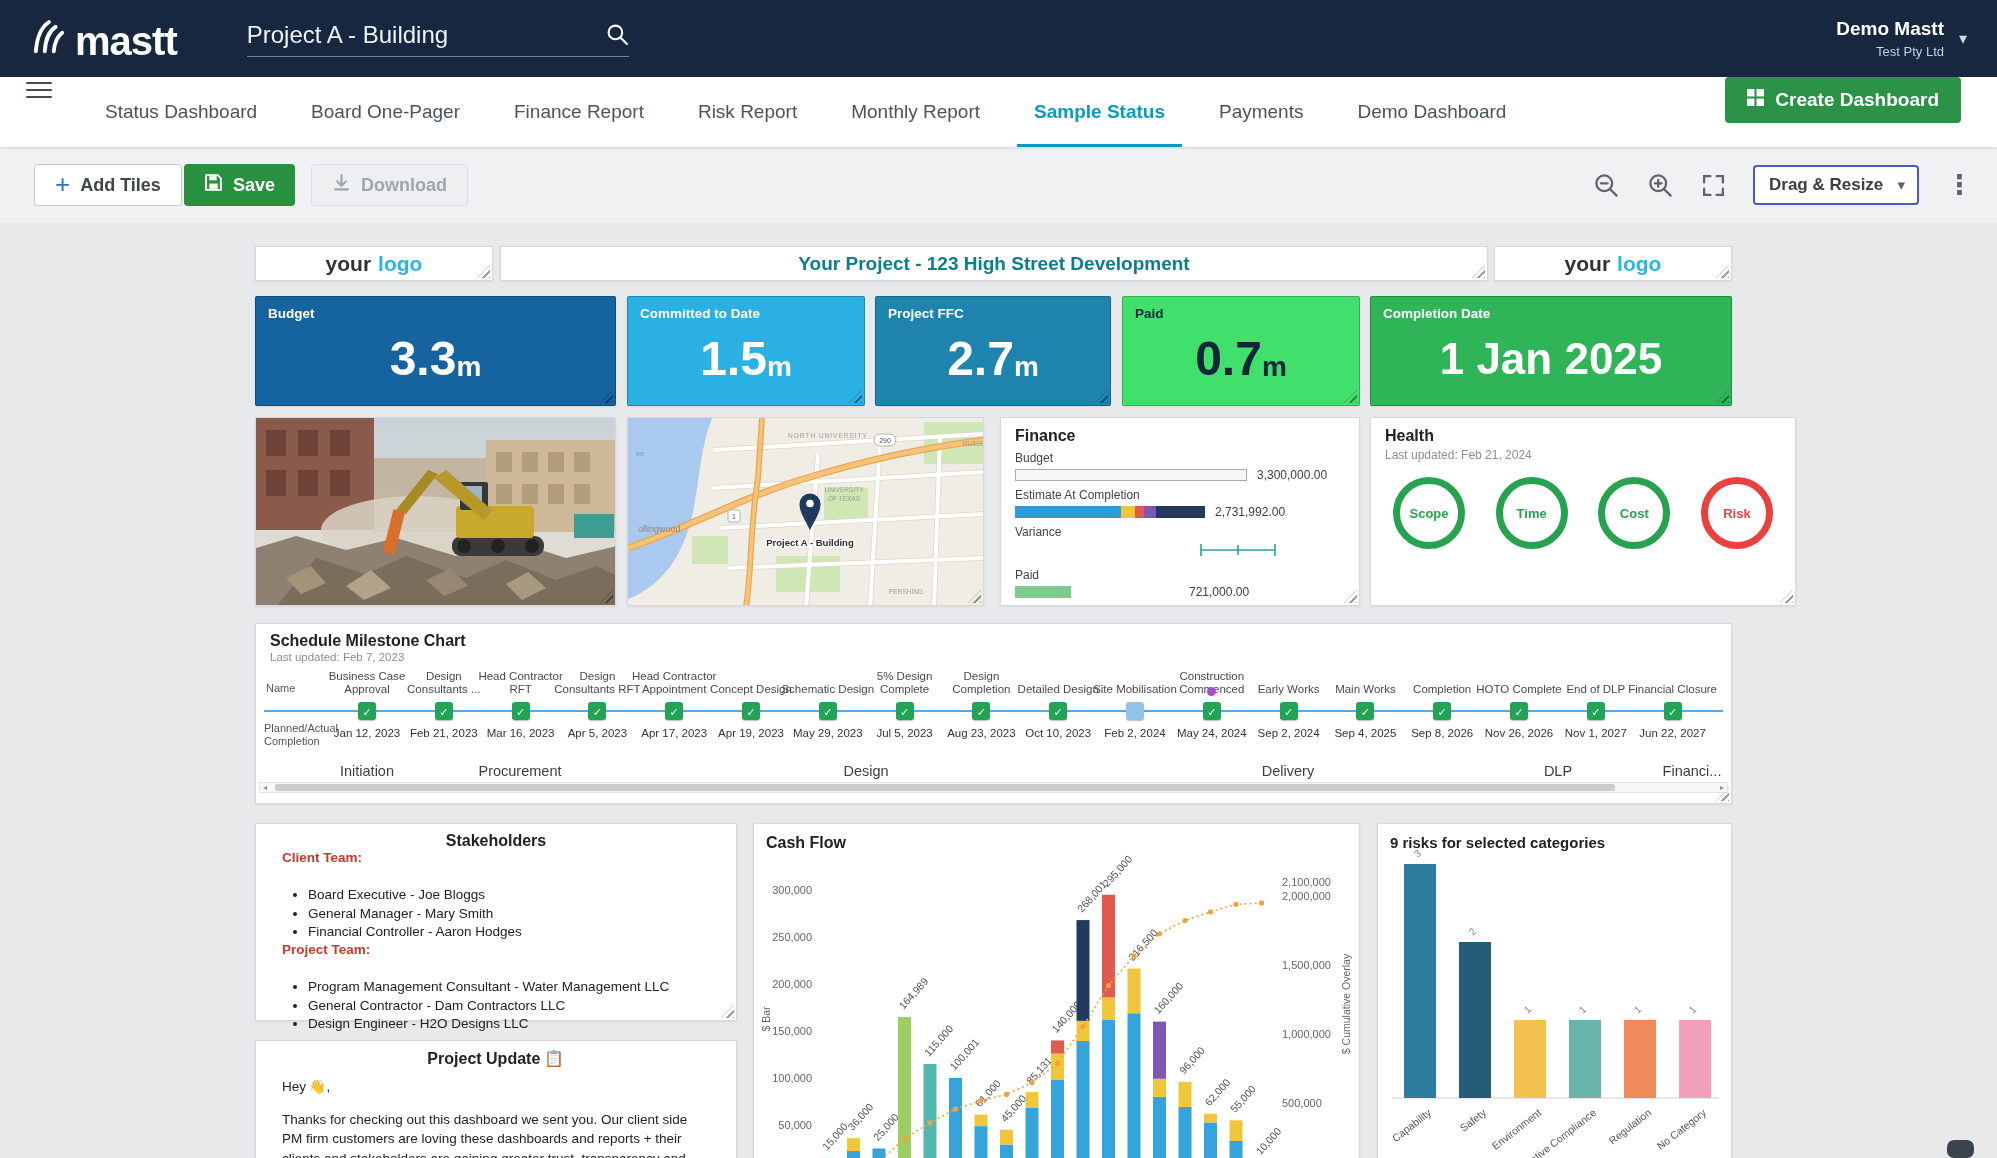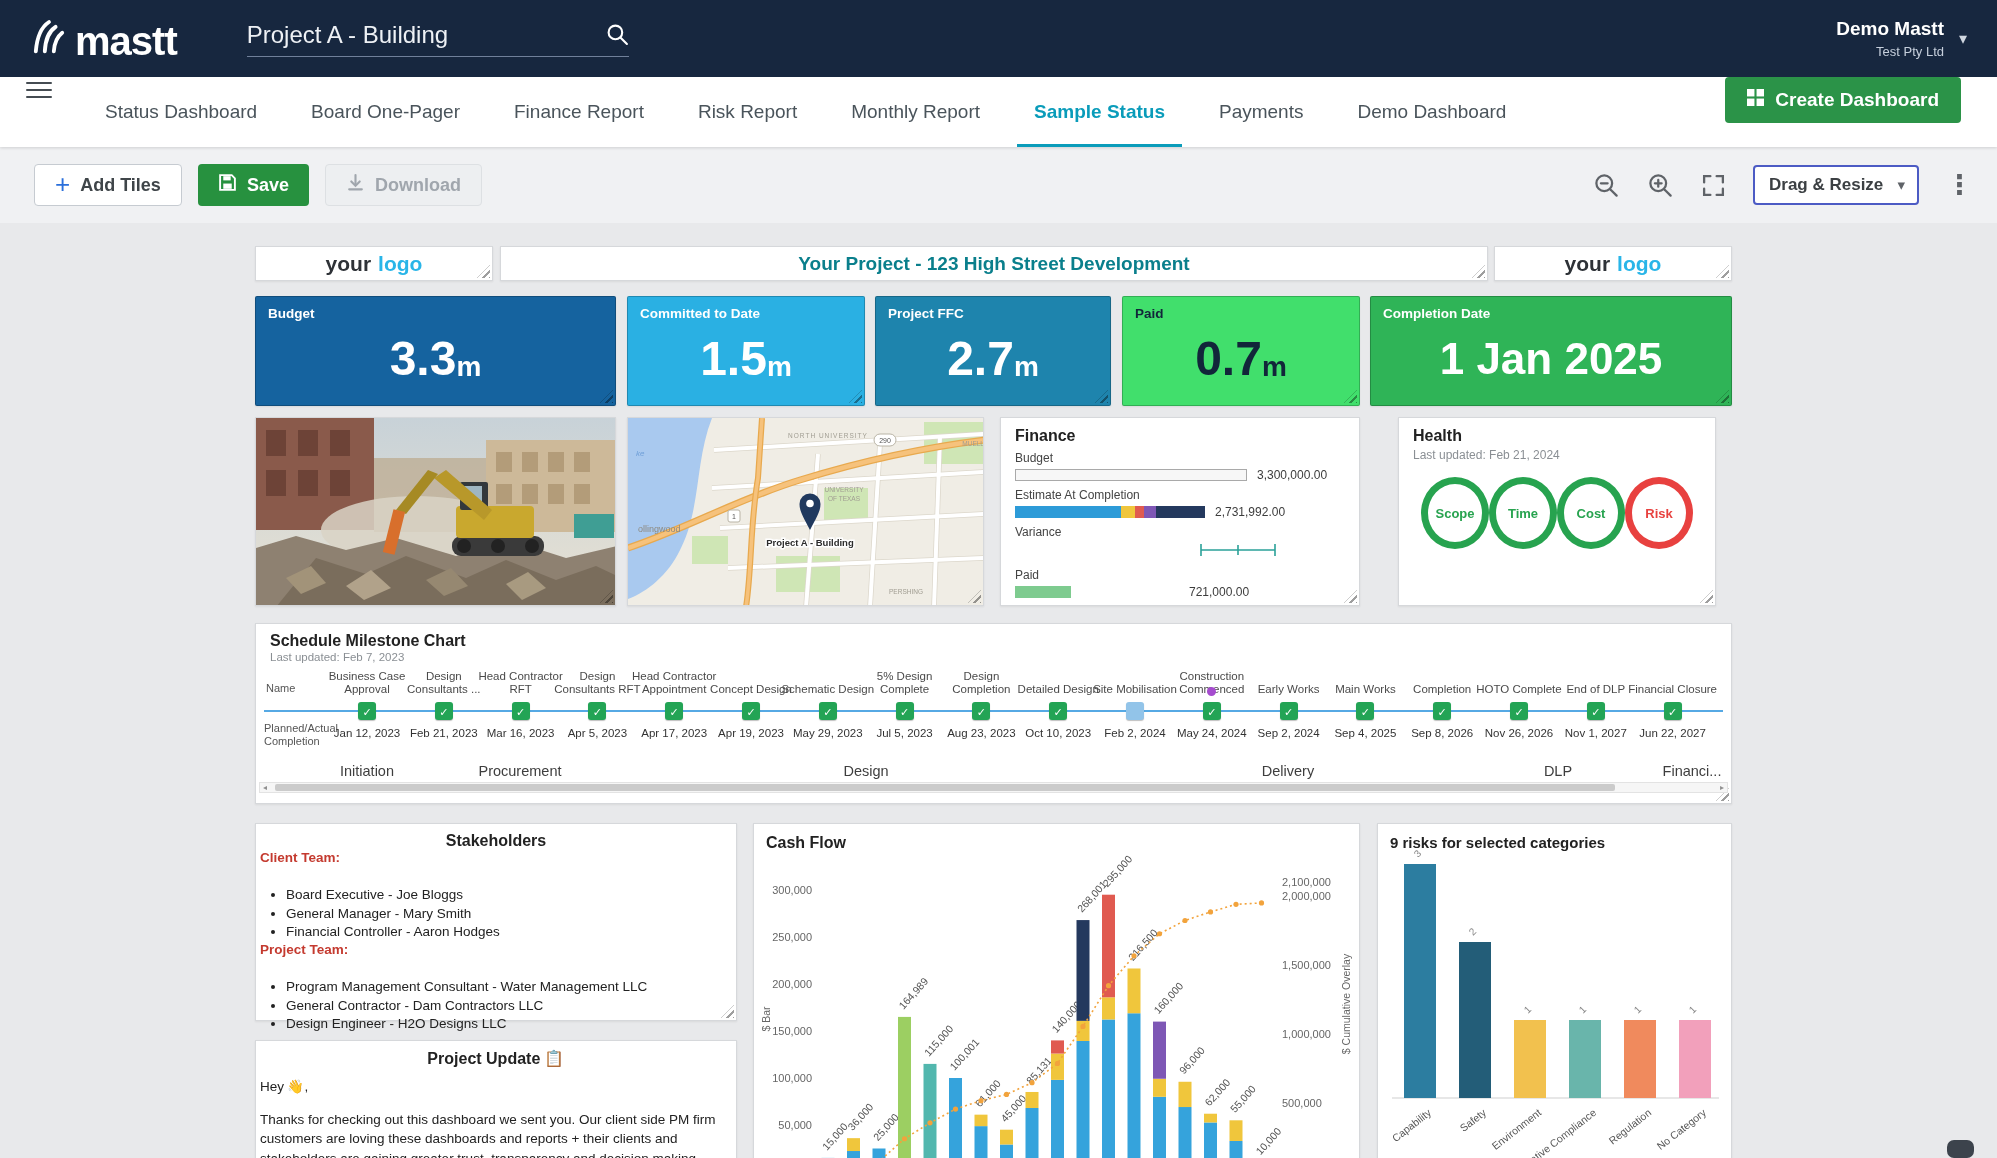--- a/index.html
+++ b/index.html
@@ -34,7 +34,7 @@
 .btn{height:42px;border-radius:4px;display:flex;align-items:center;gap:10px;padding:0 20px;font-size:18px;font-weight:700;font-family:inherit;cursor:pointer}
 .btn-add{background:#fff;border:1px solid #c6cbd1;color:#3f4549}
 .plus-icon::after{content:"+";color:#2a6fdb;font-size:26px;font-weight:400;line-height:1;display:block;margin-top:-3px}
-.btn-save{background:#27913f;border:none;color:#fff;margin-left:16px}
+.btn-save{background:#27913f;border:none;color:#fff;margin-left:2px}
 .btn-download{background:#edeff1;border:1px solid #dde0e3;color:#a0a6ad;margin-left:16px;cursor:default}
 .tb-right{margin-left:auto;display:flex;align-items:center;gap:27px}
 .icon-btn{cursor:pointer;display:flex;align-items:center;justify-content:center}

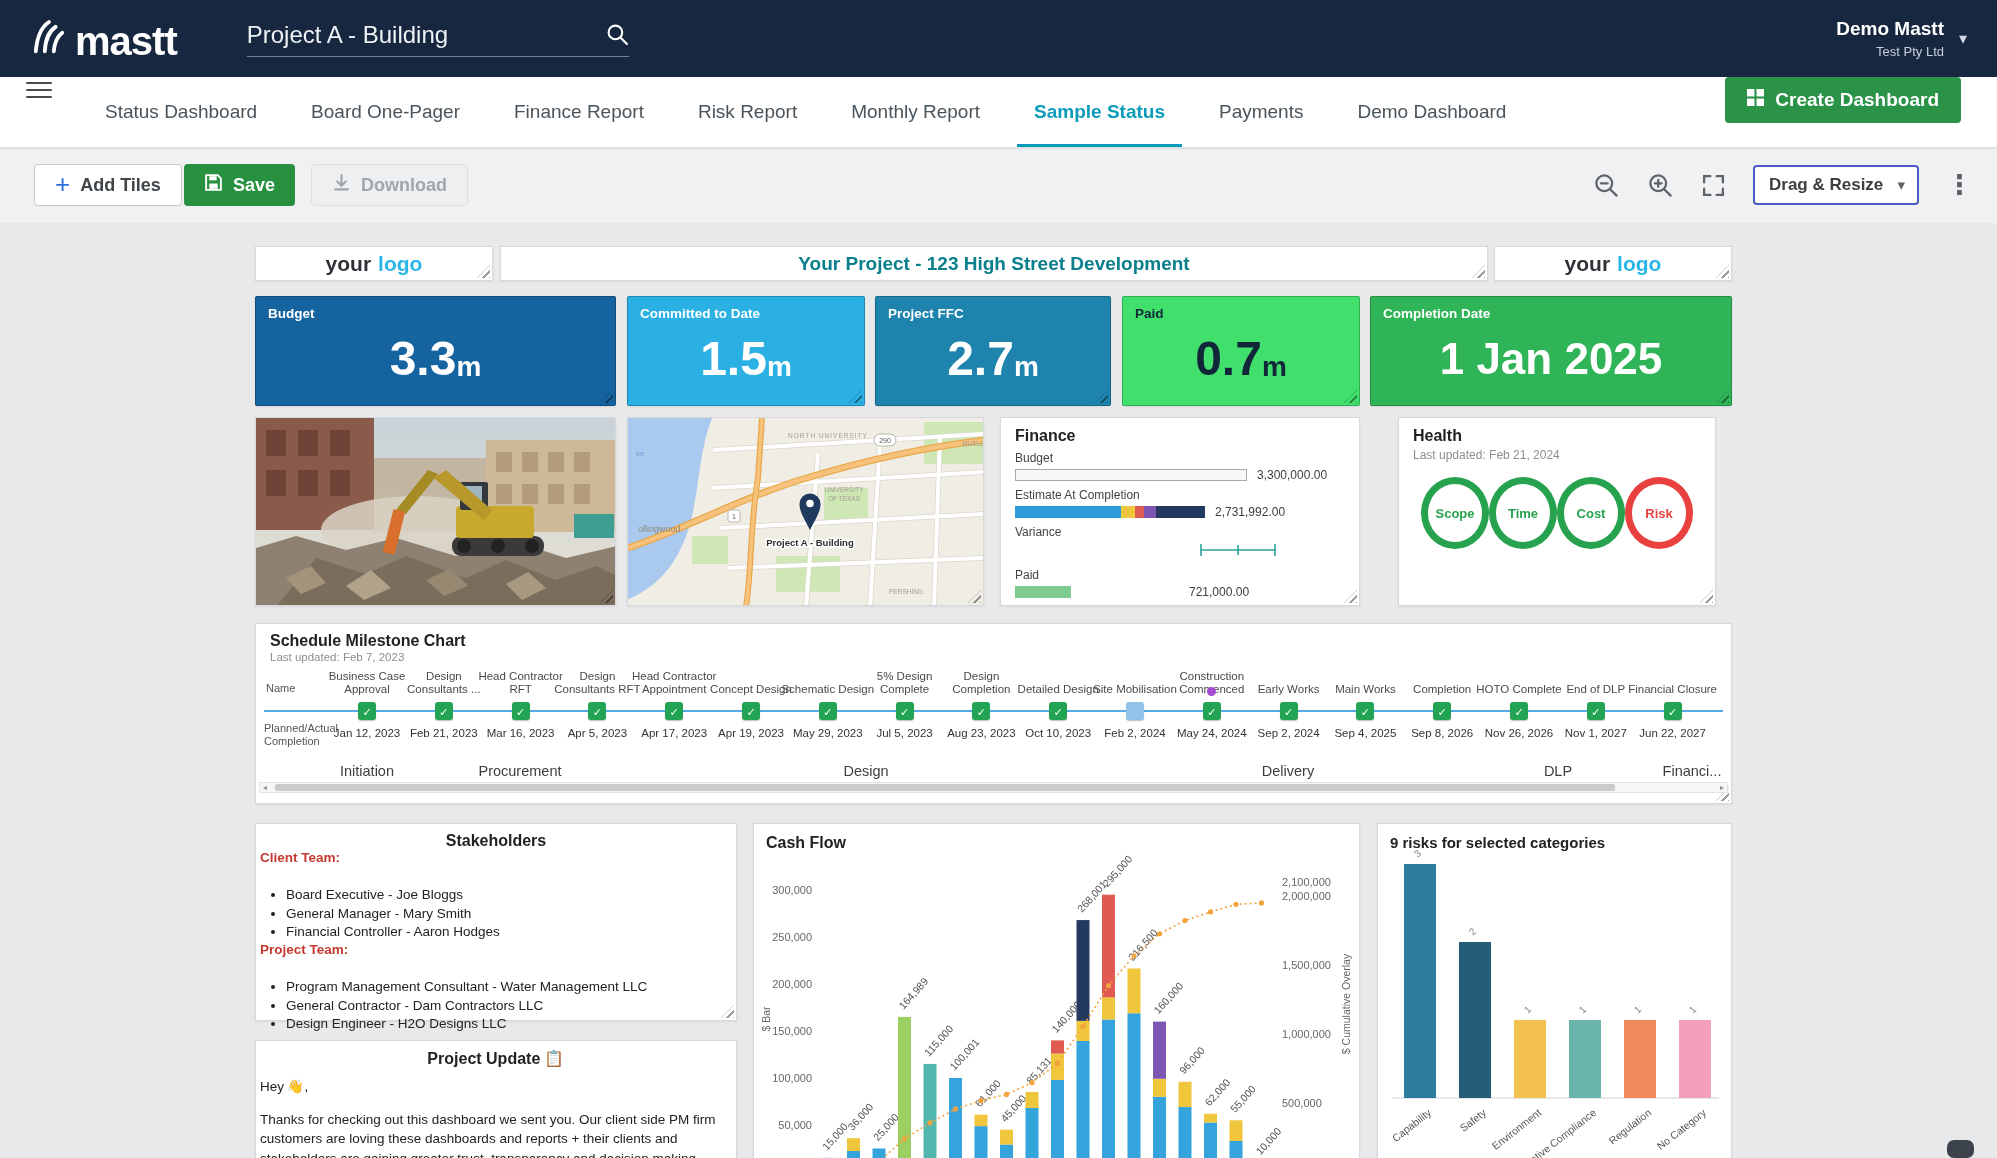--- a/index.html
+++ b/index.html
@@ -469,7 +469,7 @@
     <span class="grip"></span>
   </div>
 
-  <div class="tile health" style="left:1398px;top:194px;width:318px;height:189px">
+  <div class="tile health" style="left:1370px;top:194px;width:426px;height:189px">
     <div class="tile-title">Health</div>
     <div class="muted">Last updated: Feb 21, 2024</div>
     <div class="health-row">

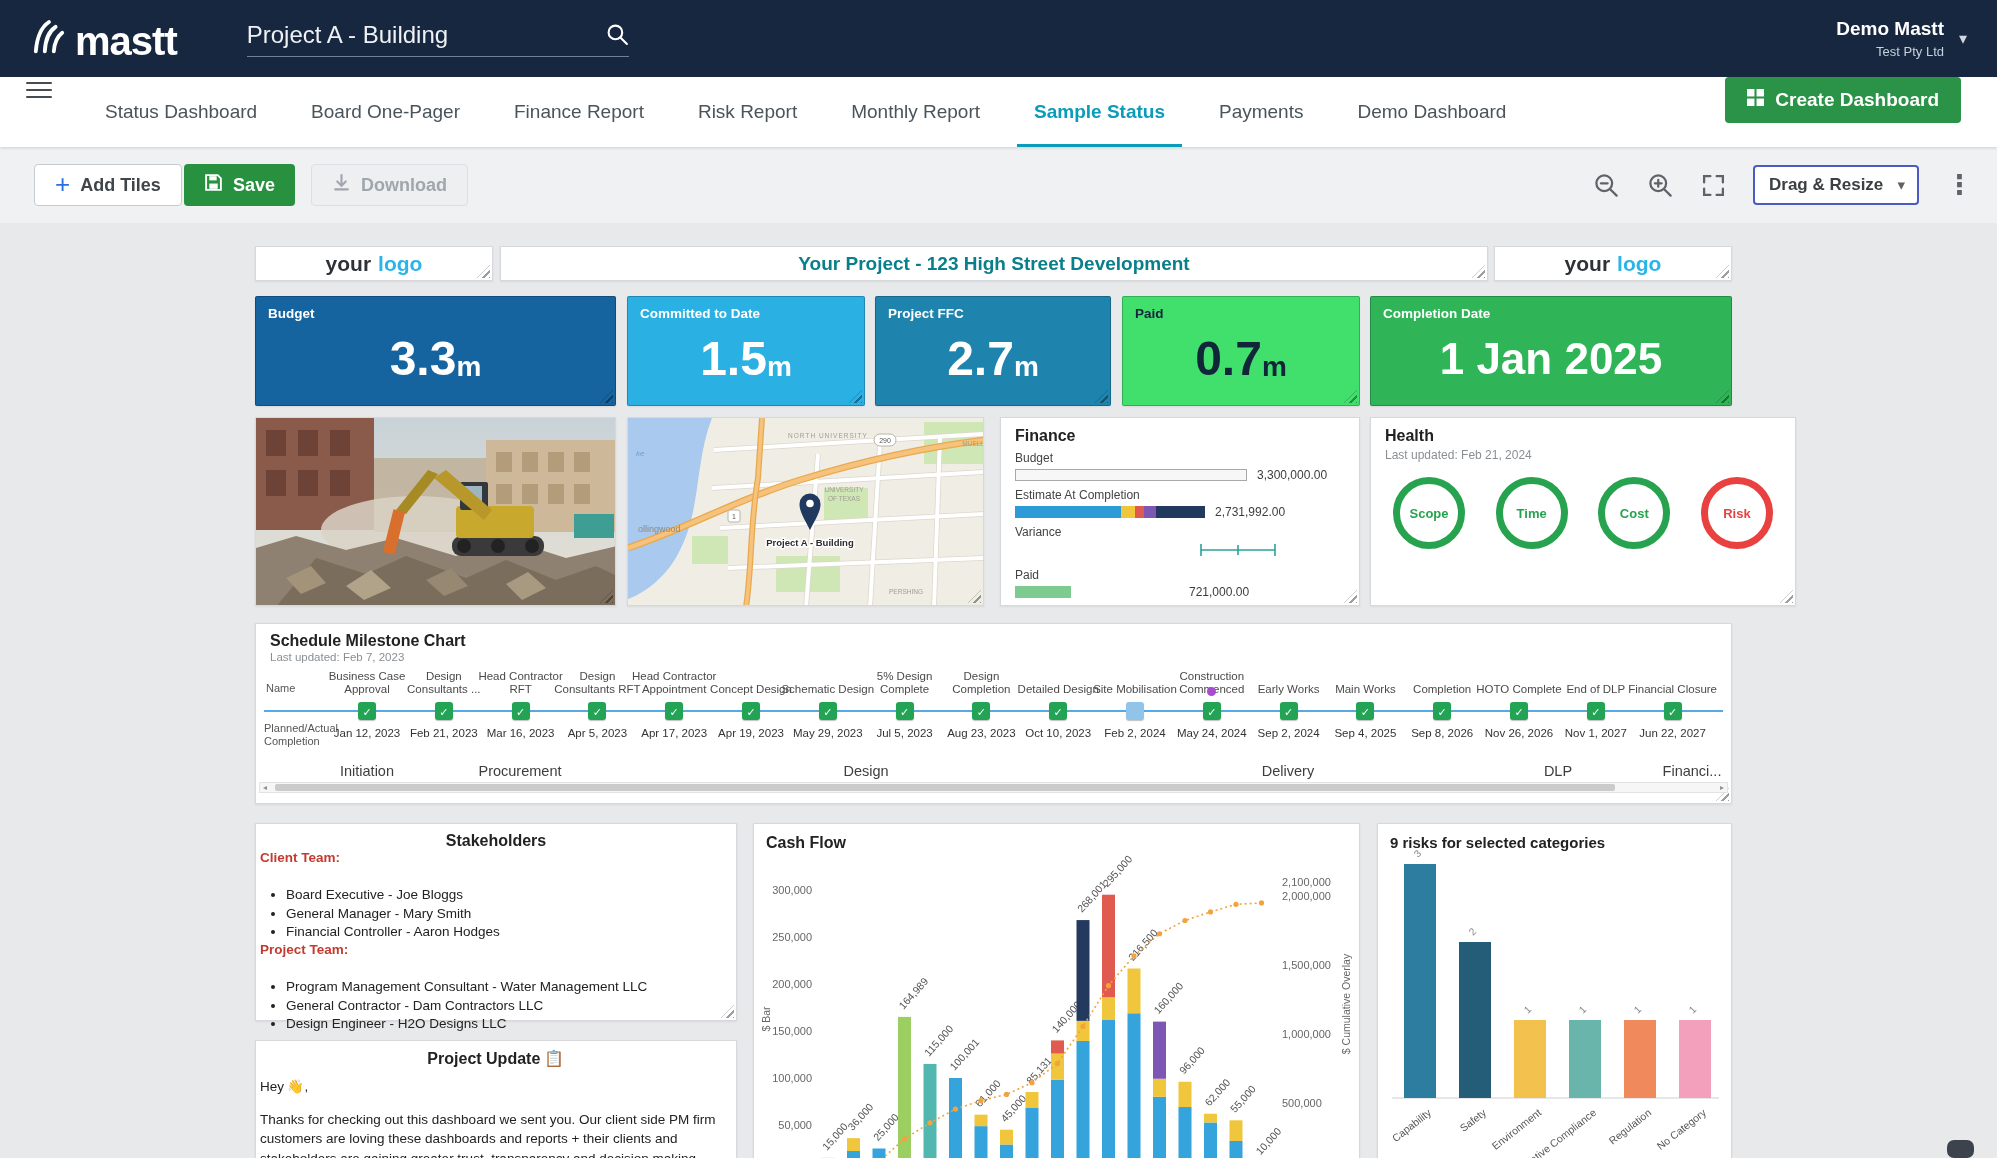--- a/index.html
+++ b/index.html
@@ -102,7 +102,7 @@
 .sched-arrow.right{right:3px}.sched-arrow.right::after{content:"▸"}
 
 
-.stake,.update{padding:8px 4px}
+.stake,.update{padding:8px 26px}
 .tile-title-center{text-align:center;font-size:16px;font-weight:700;color:#222}
 .team-label{color:#c43a2f;font-size:13.5px;font-weight:700;}
 .stake ul{margin:21px 0 0 26px;font-size:13.5px;color:#222;line-height:1.38}

